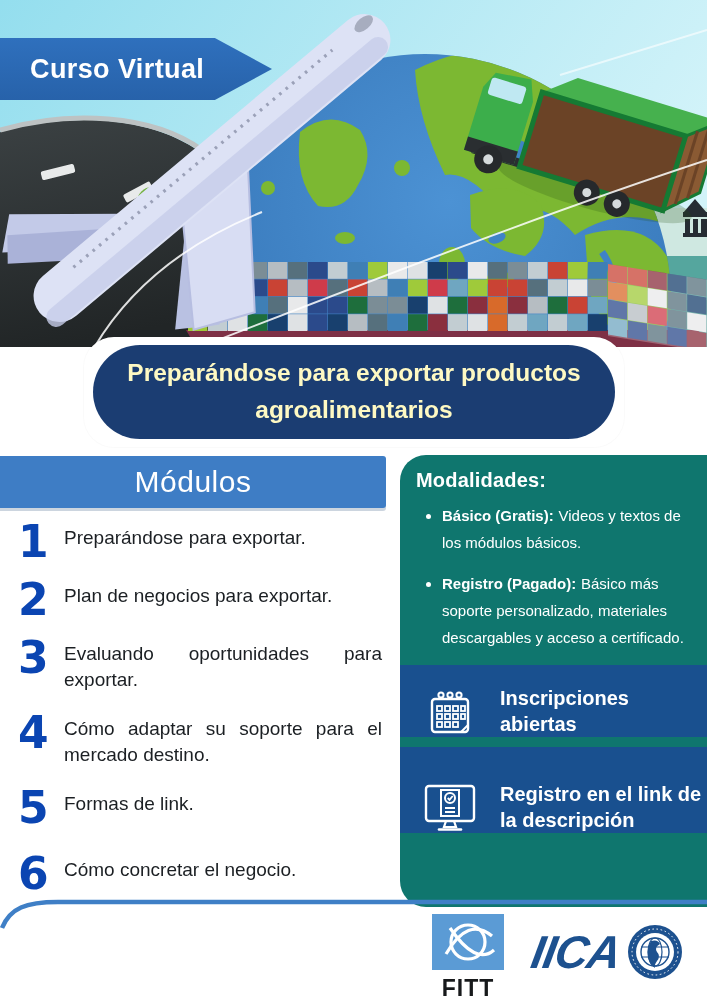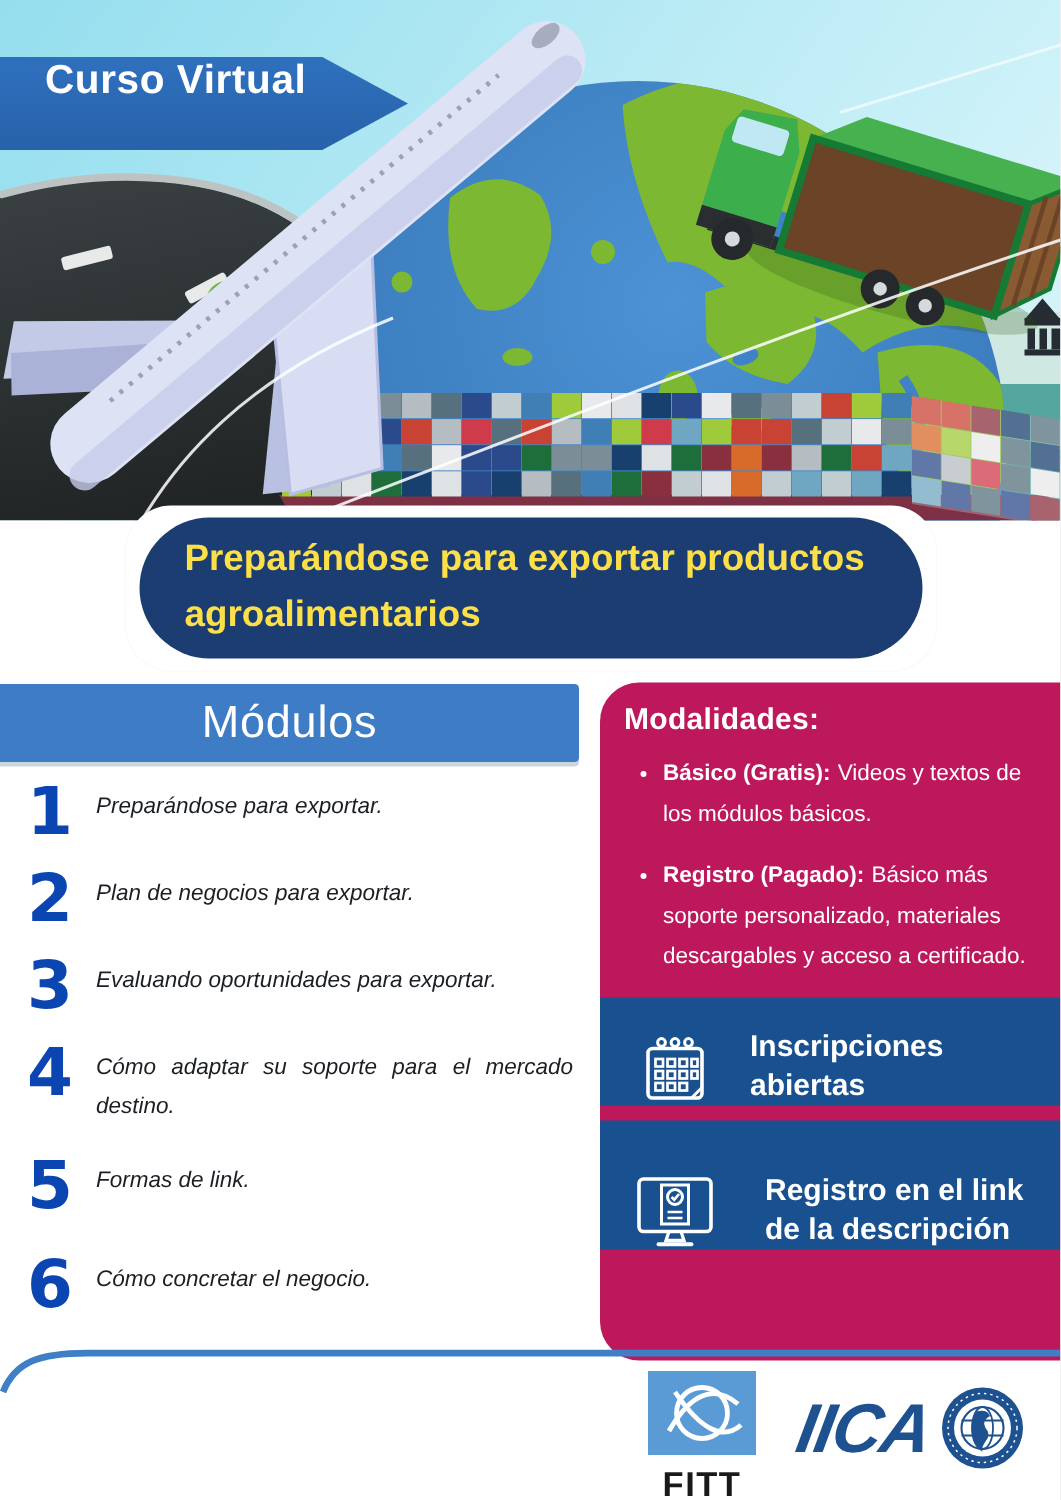--- a/index.html
+++ b/index.html
@@ -11,7 +11,7 @@
   .ribbon{position:absolute;left:0;top:38px;width:272px;height:62px;
           background:linear-gradient(180deg,#2f70bd,#2762aa);
           clip-path:polygon(0 0,79% 0,100% 50%,79% 100%,0 100%);
-          display:flex;align-items:flex-start;z-index:5;}
+          display:flex;align-items:center;z-index:5;}
   .ribbon span{color:#fff;font-size:27px;font-weight:700;letter-spacing:.4px;padding-left:30px;}
   
   .title-card{position:absolute;left:84px;top:337px;width:540px;height:110px;background:#fff;

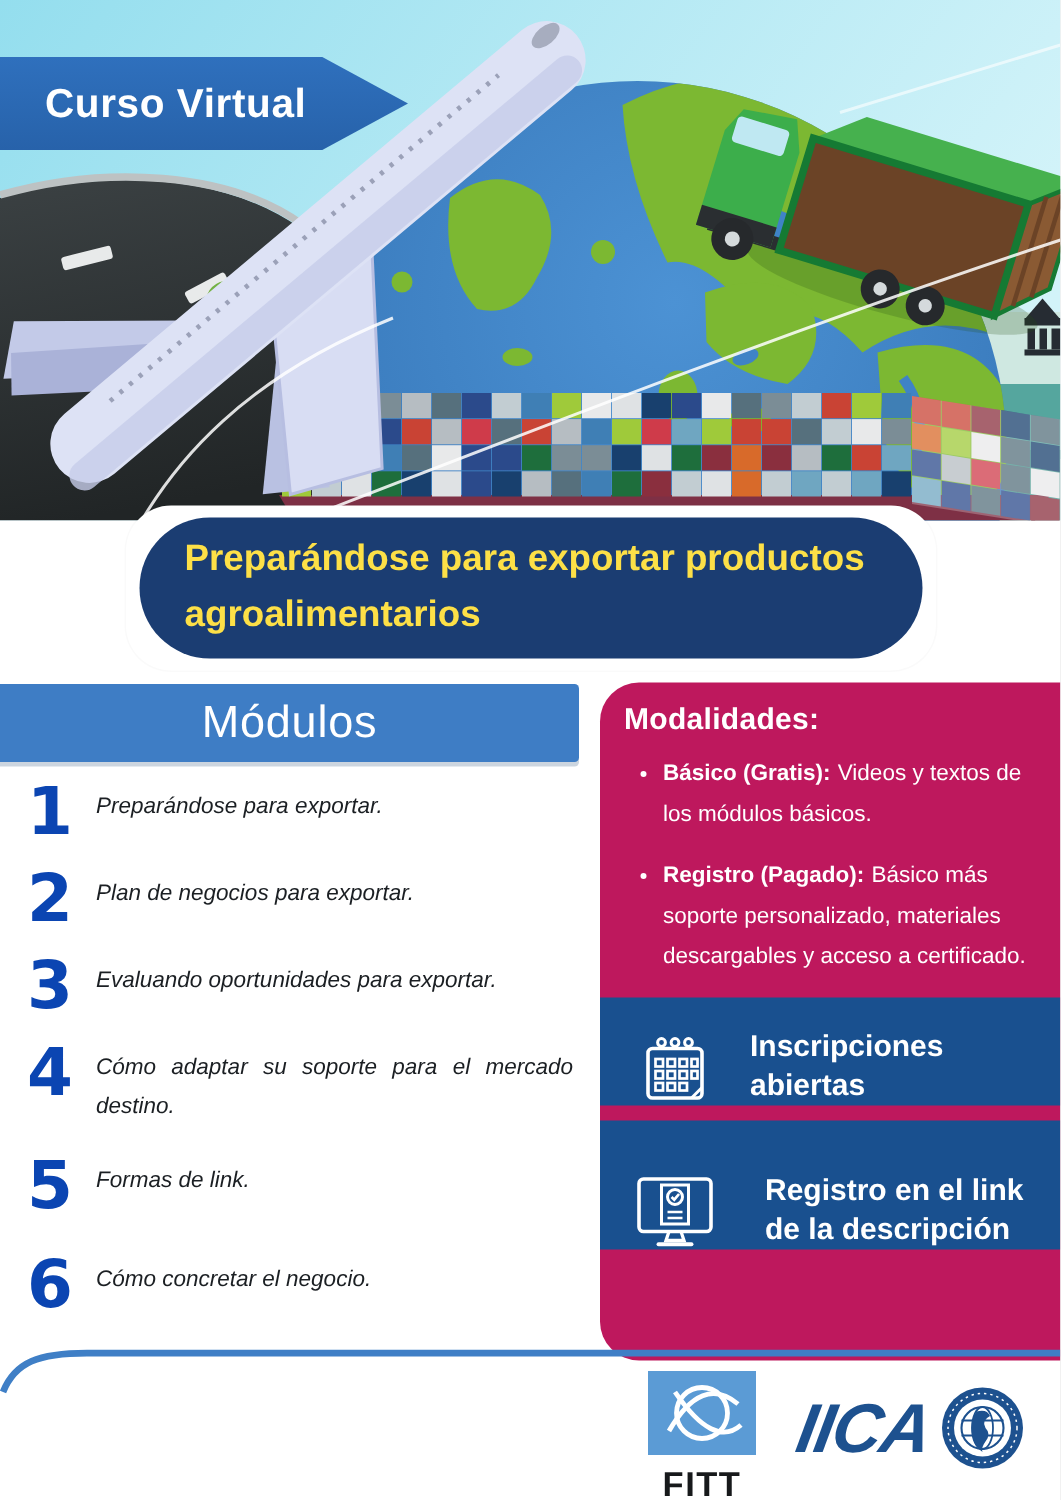--- a/index.html
+++ b/index.html
@@ -18,7 +18,7 @@
               border-radius:30px;z-index:6;box-shadow:0 0 0 1px rgba(0,0,0,0.02);}
   .title-pill{position:absolute;left:9px;right:9px;top:8px;bottom:8px;background:#1b3d72;
               border-radius:48px;display:flex;align-items:center;justify-content:center;}
-  .title-pill div{color:#fde047;font-size:24.5px;font-weight:700;
+  .title-pill div{color:#fef9c3;font-size:24.5px;font-weight:700;text-align:center;
                   line-height:1.5;padding:0 30px;}
   
   .modules-bar{position:absolute;left:0;top:456px;width:386px;height:52px;background:#3e7dc5;

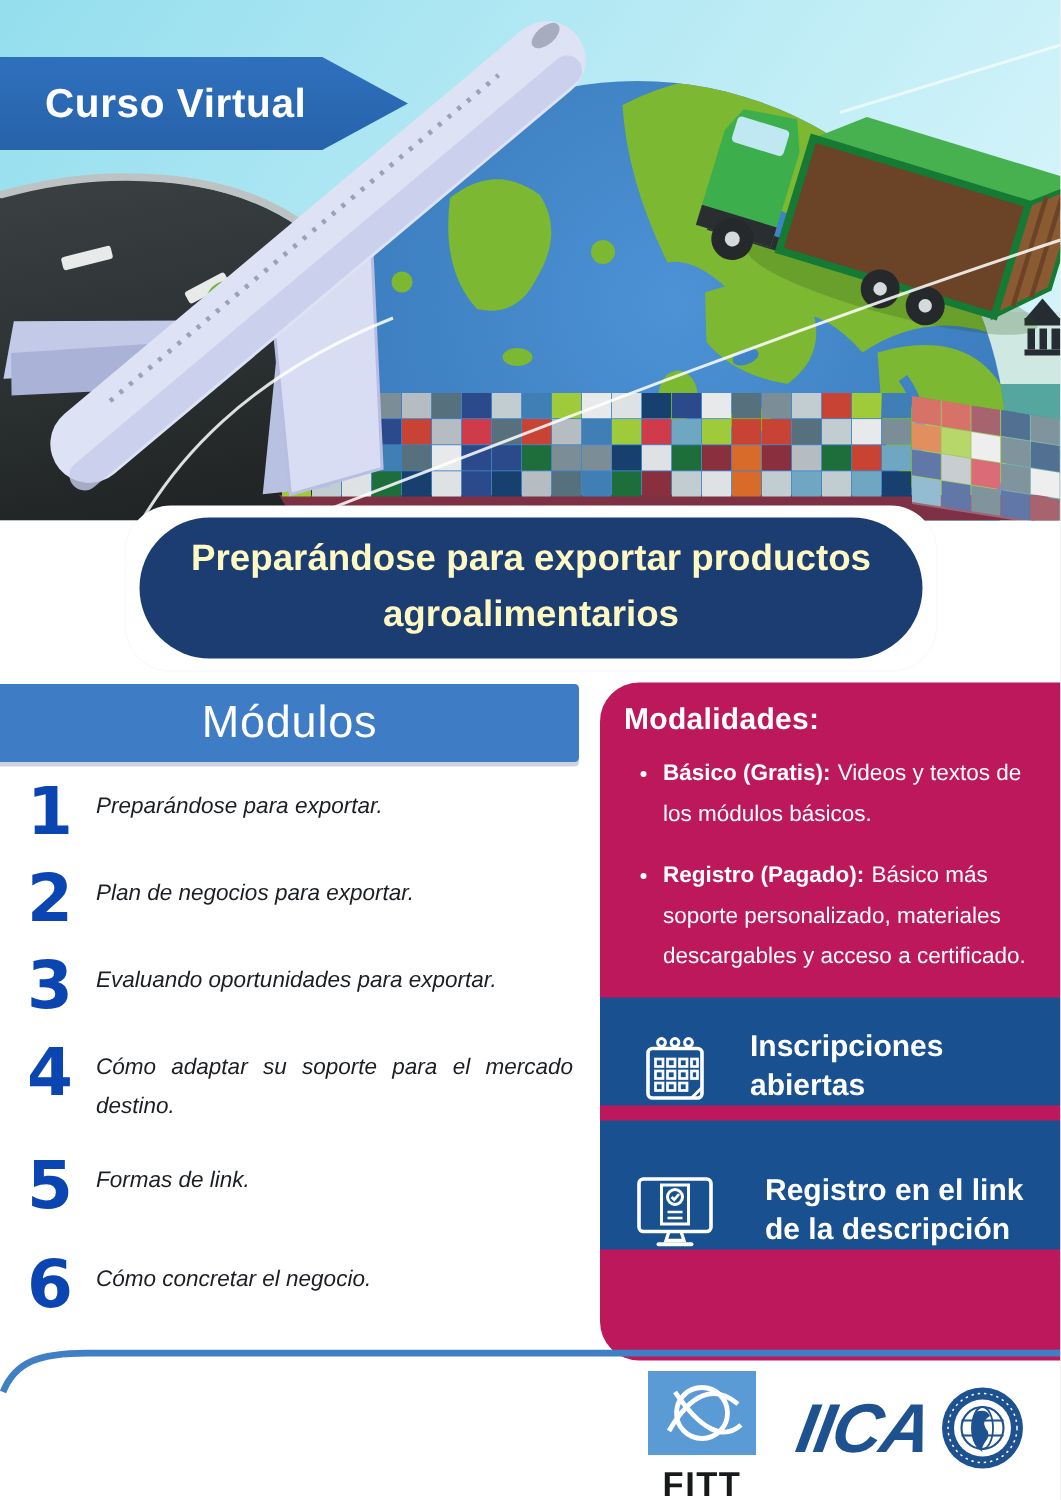--- a/index.html
+++ b/index.html
@@ -33,7 +33,7 @@
   .mod-text{flex:1;font-size:15px;color:#1b1f23;line-height:26px;text-align:justify;
             font-weight:500;padding-top:1px;font-style:italic;}
   
-  .panel{position:absolute;left:400px;top:455px;width:307px;height:452px;background:#be185d;
+  .panel{position:absolute;left:400px;top:455px;width:307px;height:452px;background:#0f766e;
          border-radius:26px 0 0 26px;overflow:hidden;box-sizing:border-box;
          padding:14px 14px 0 16px;color:#fff;}
   .panel-header{font-size:20px;font-weight:600;letter-spacing:.2px;}

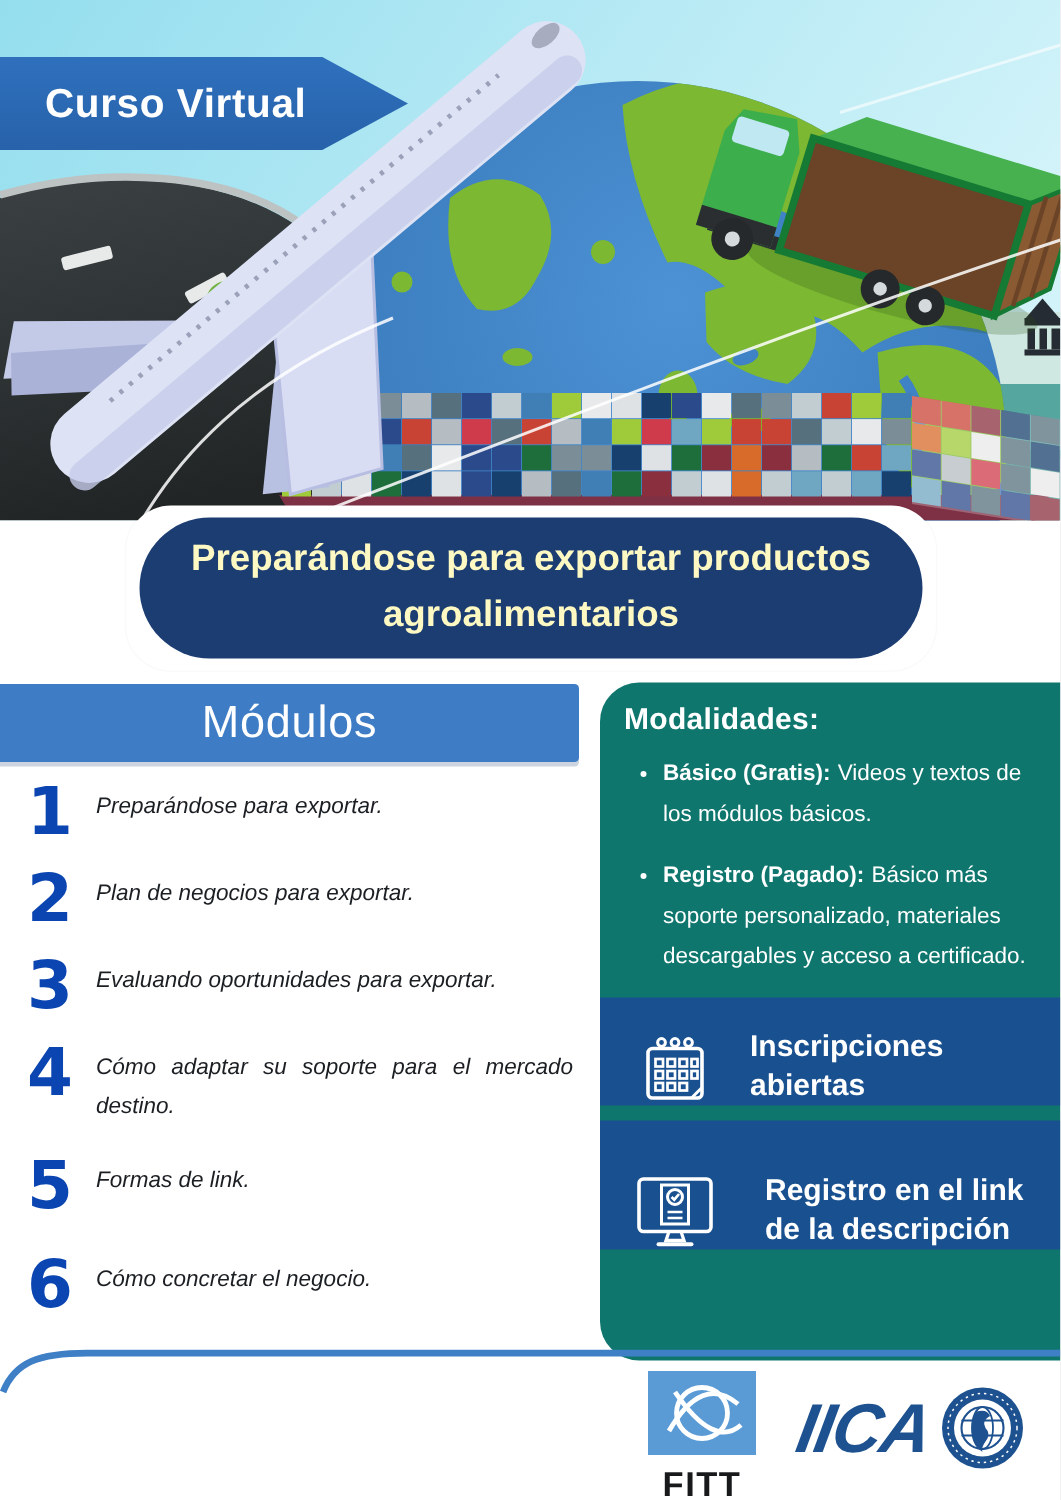--- a/index.html
+++ b/index.html
@@ -30,8 +30,8 @@
   .mod-item:nth-child(5){margin-bottom:30px;}
   .mod-num{width:46px;flex:none;font-size:44px;font-weight:800;color:#0b45b2;
            line-height:.82;font-family:"DejaVu Sans","Liberation Sans",sans-serif;}
-  .mod-text{flex:1;font-size:15px;color:#1b1f23;line-height:26px;text-align:justify;
-            font-weight:500;padding-top:1px;font-style:italic;}
+  .mod-text{flex:1;font-size:19px;color:#1b1f23;line-height:26px;text-align:justify;
+            font-weight:500;padding-top:1px;}
   
   .panel{position:absolute;left:400px;top:455px;width:307px;height:452px;background:#0f766e;
          border-radius:26px 0 0 26px;overflow:hidden;box-sizing:border-box;

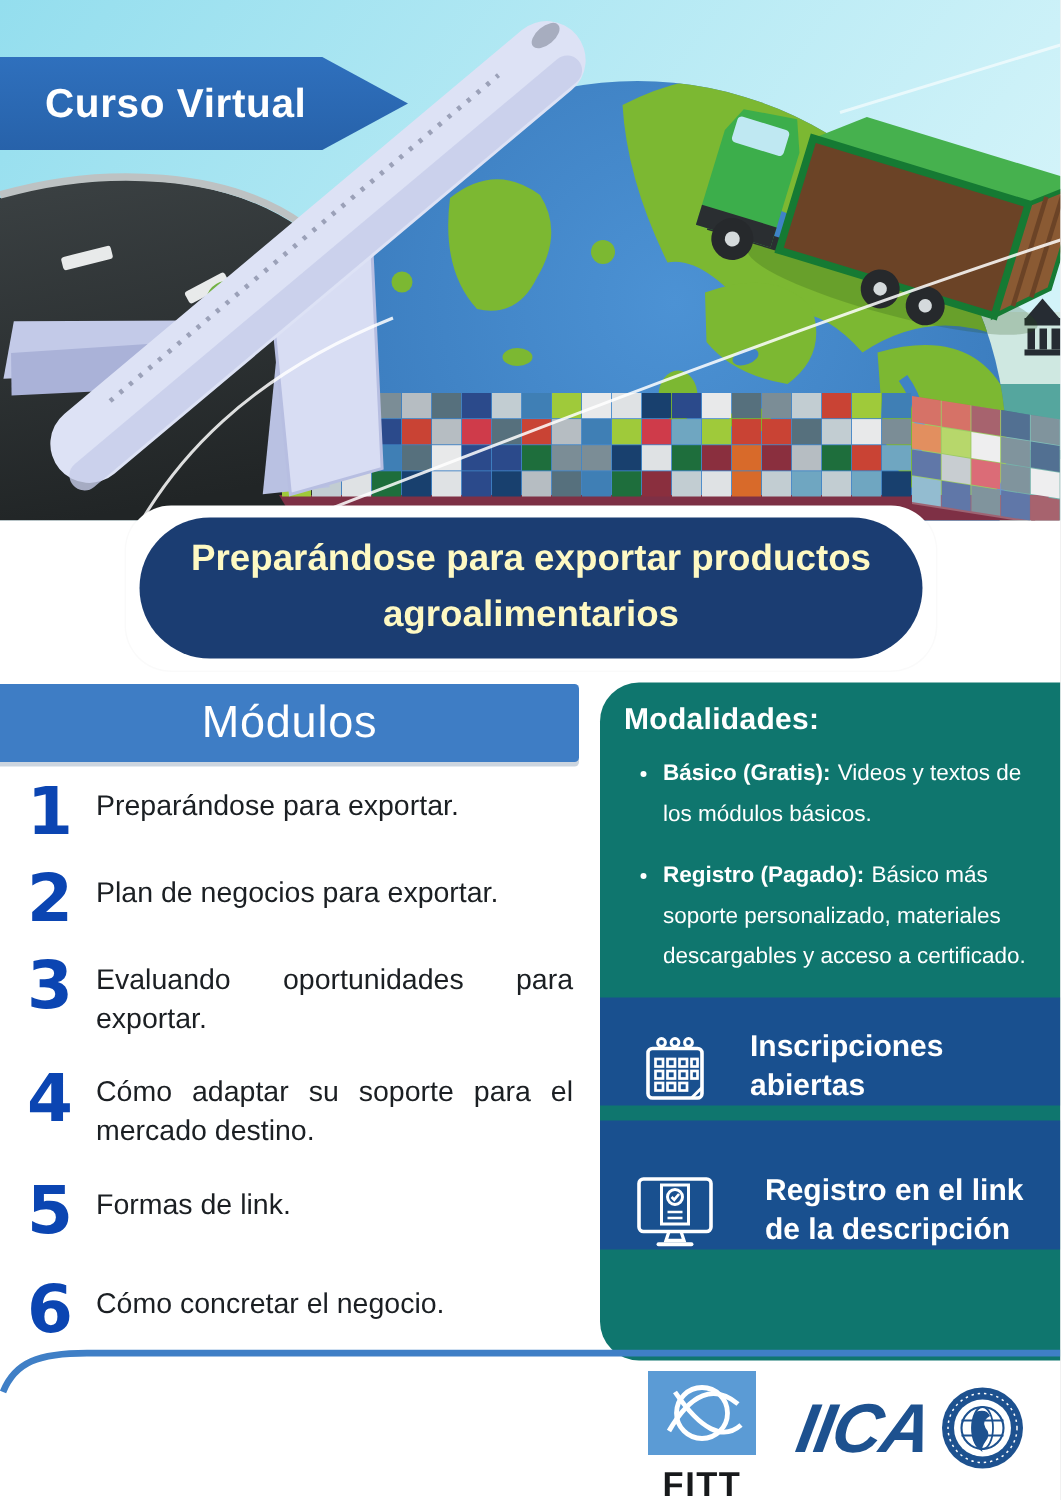--- a/index.html
+++ b/index.html
@@ -44,7 +44,7 @@
   .panel-row{display:flex;align-items:flex-end;background:#19508f;
              margin:0 -14px 10px -16px;}
   .panel-row.r1{height:72px;margin-top:8px;}
-  .panel-row.r2{height:86px;gap:10px;}
+  .panel-row.r2{height:86px;}
   .row-icon{width:100px;flex:none;display:flex;align-items:center;justify-content:center;}
   .row-label{flex:1;font-size:20px;font-weight:700;line-height:1.3;padding-right:4px;}
   

